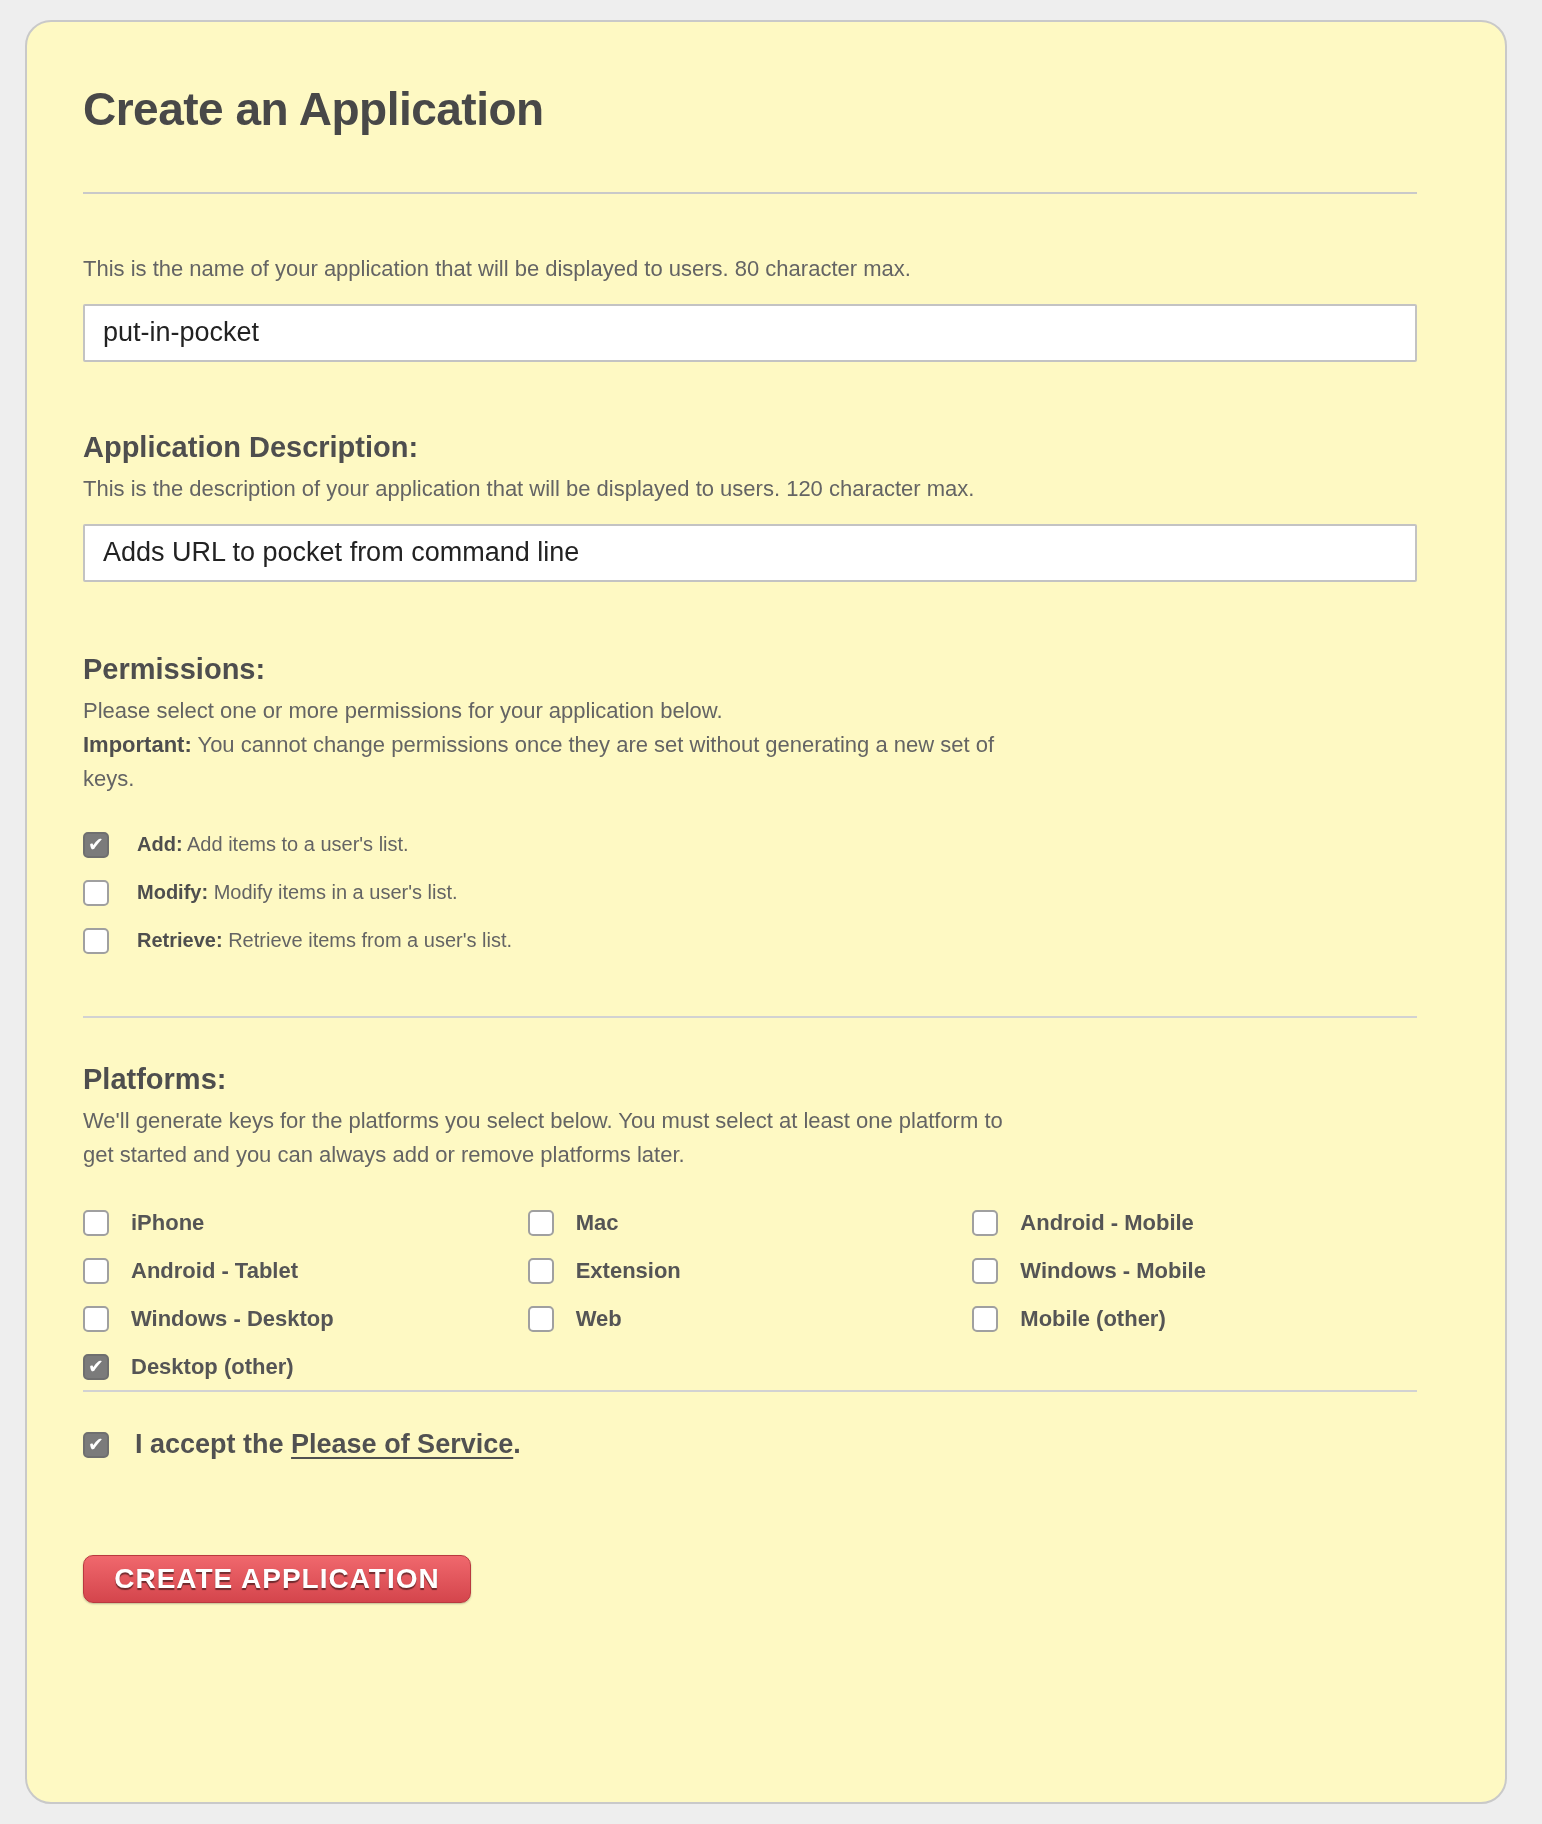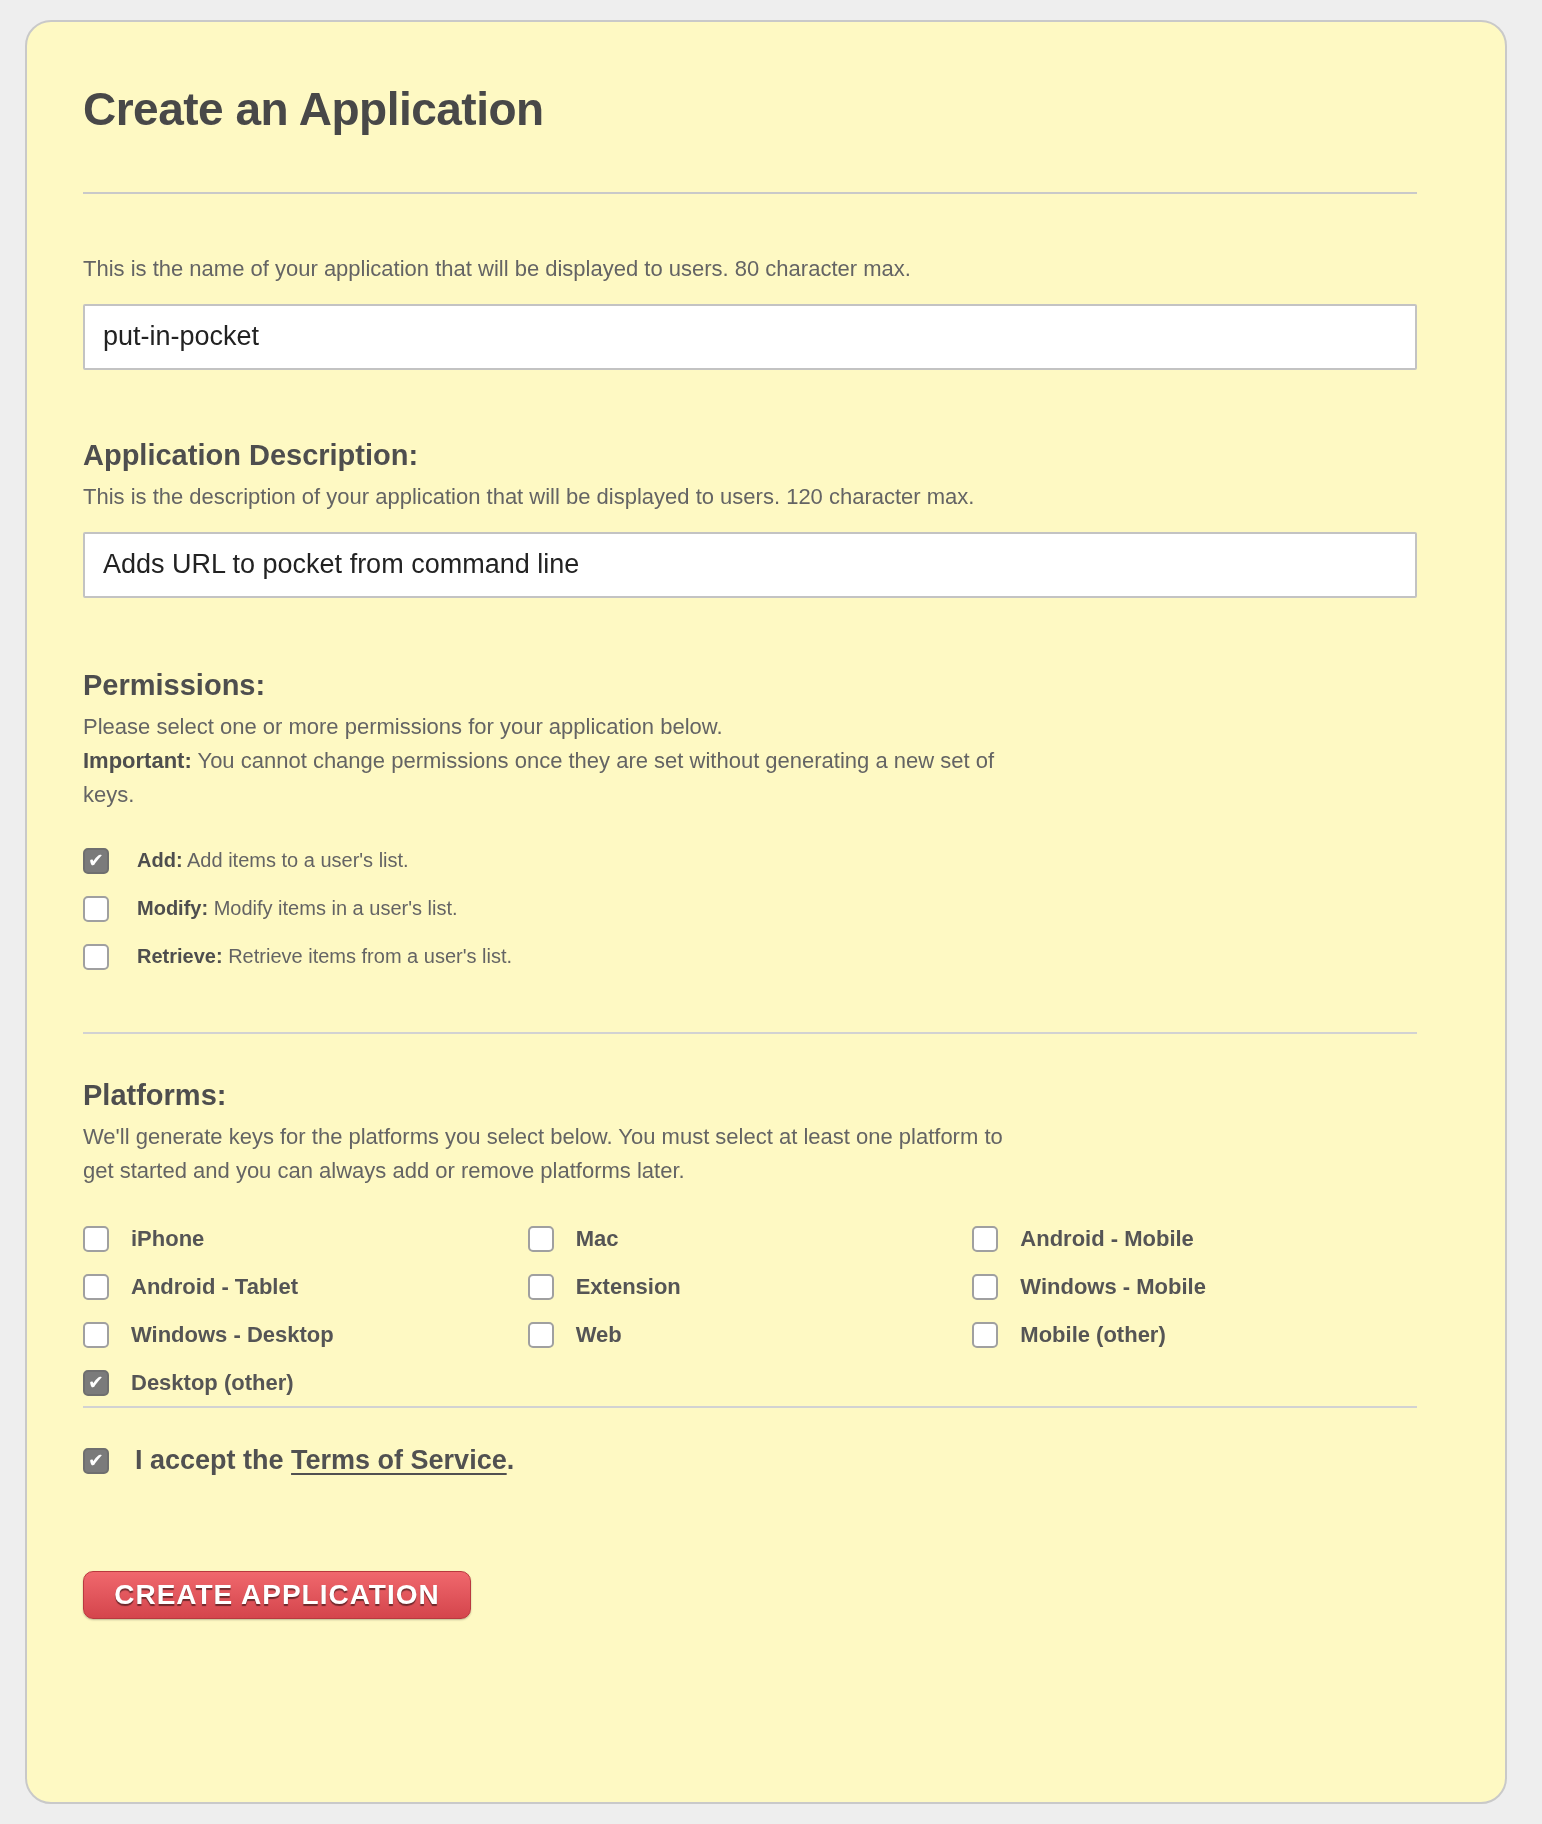--- a/index.html
+++ b/index.html
@@ -45,7 +45,7 @@
   .help.narrow{max-width:945px;}
   .help b{color:#4e4e4e;font-weight:700;}
   .text-input{
-    display:block;width:100%;height:66px;margin-top:18px;
+    display:block;width:100%;height:58px;margin-top:18px;
     border:2px solid #c3c3c3;border-radius:2px;
     font-family:"Liberation Sans","DejaVu Sans",sans-serif;
     font-size:27px;color:#222;padding:0 18px;

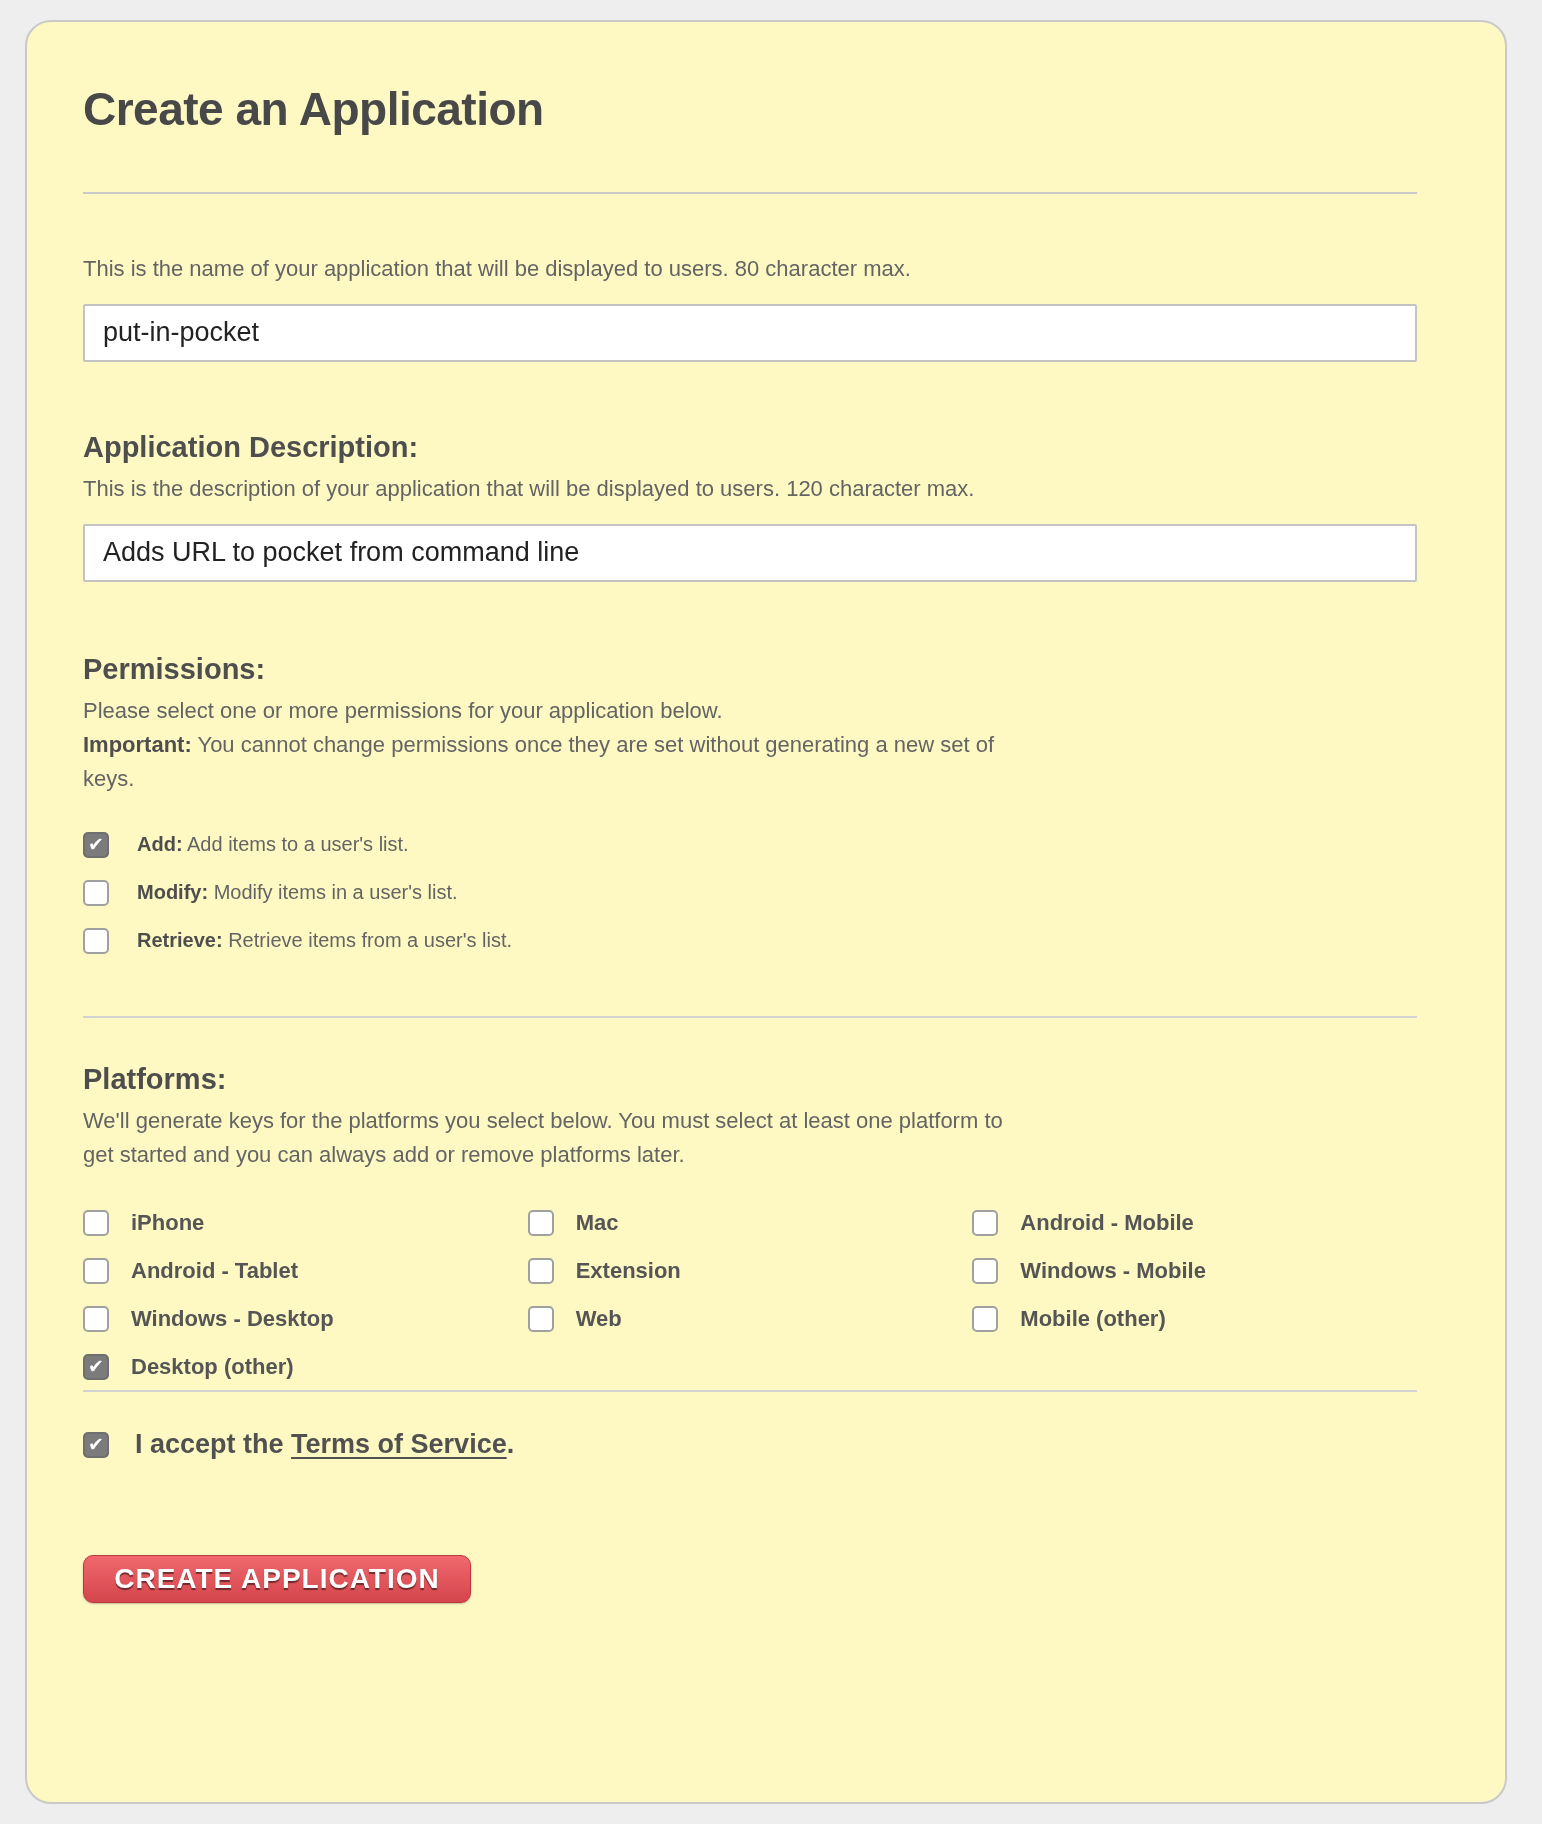--- a/index.html
+++ b/index.html
@@ -203,7 +203,7 @@
 
   <div class="row terms-row">
     <span class="cb checked"></span>
-    <span class="terms-text"><span>I accept the </span><a class="terms-link">Terms of Service</a><span>.</span></span>
+    <span class="terms-text"><span>I accept the </span><a class="terms-link">Please of Service</a><span>.</span></span>
   </div>
 
   <button class="submit-btn">CREATE APPLICATION</button>

